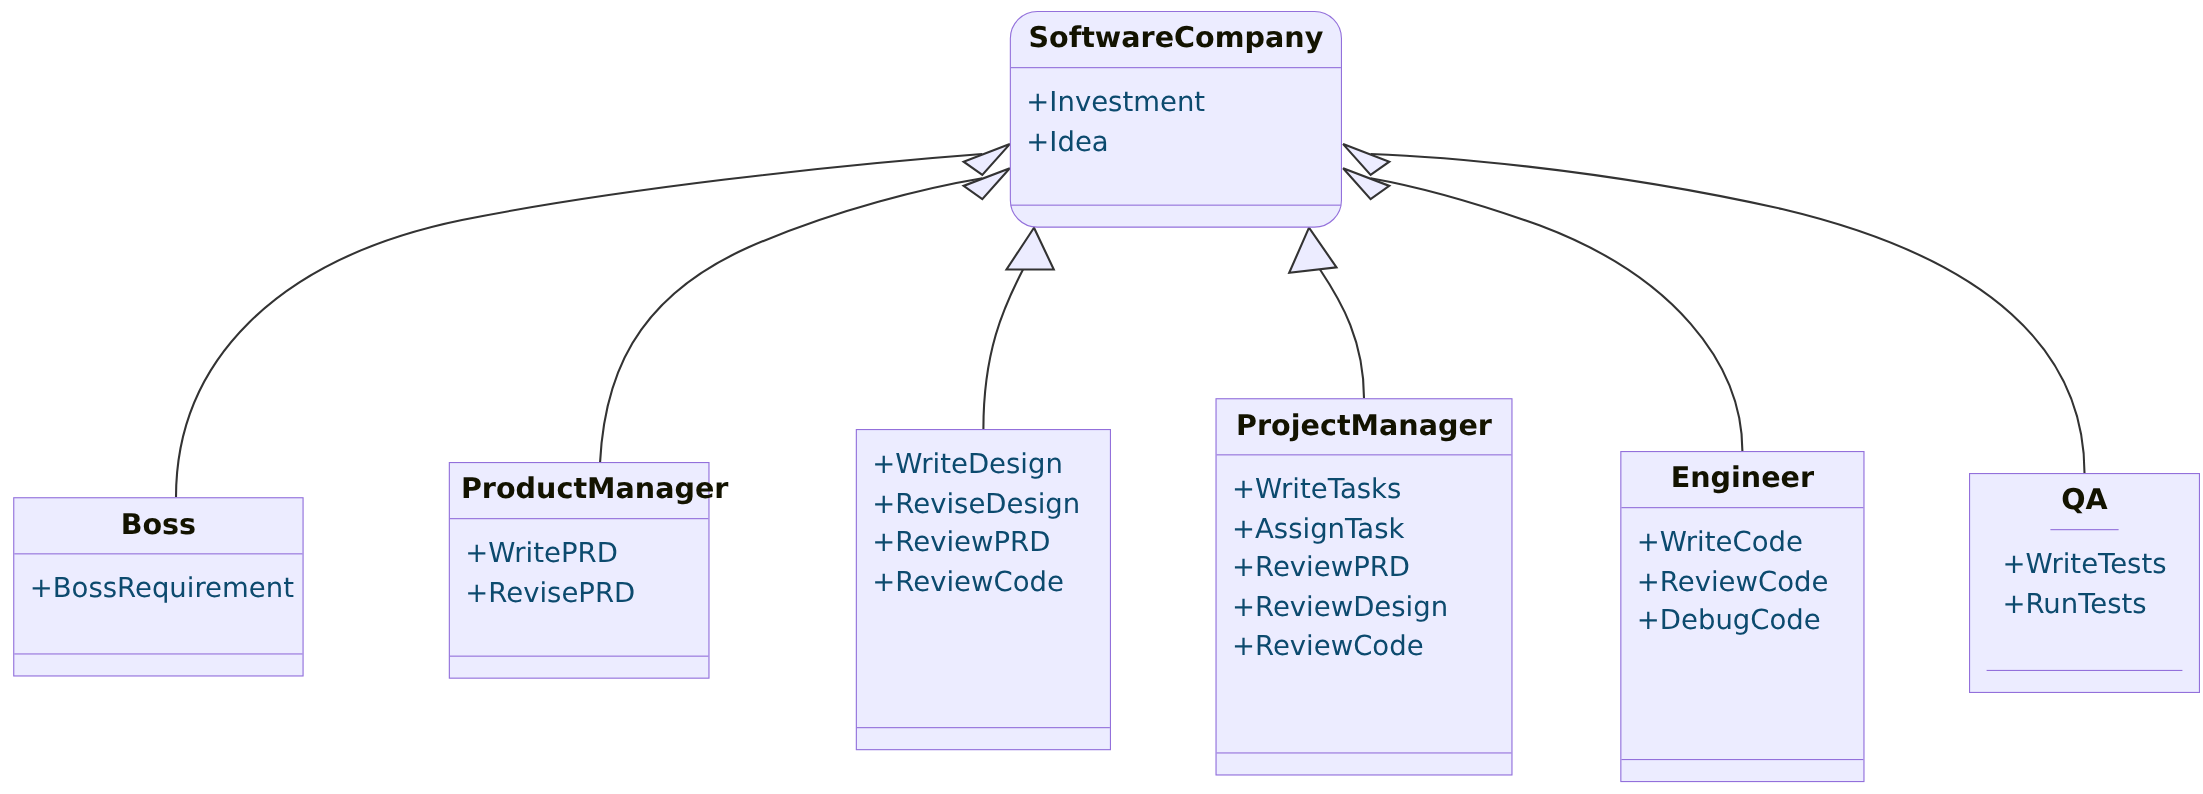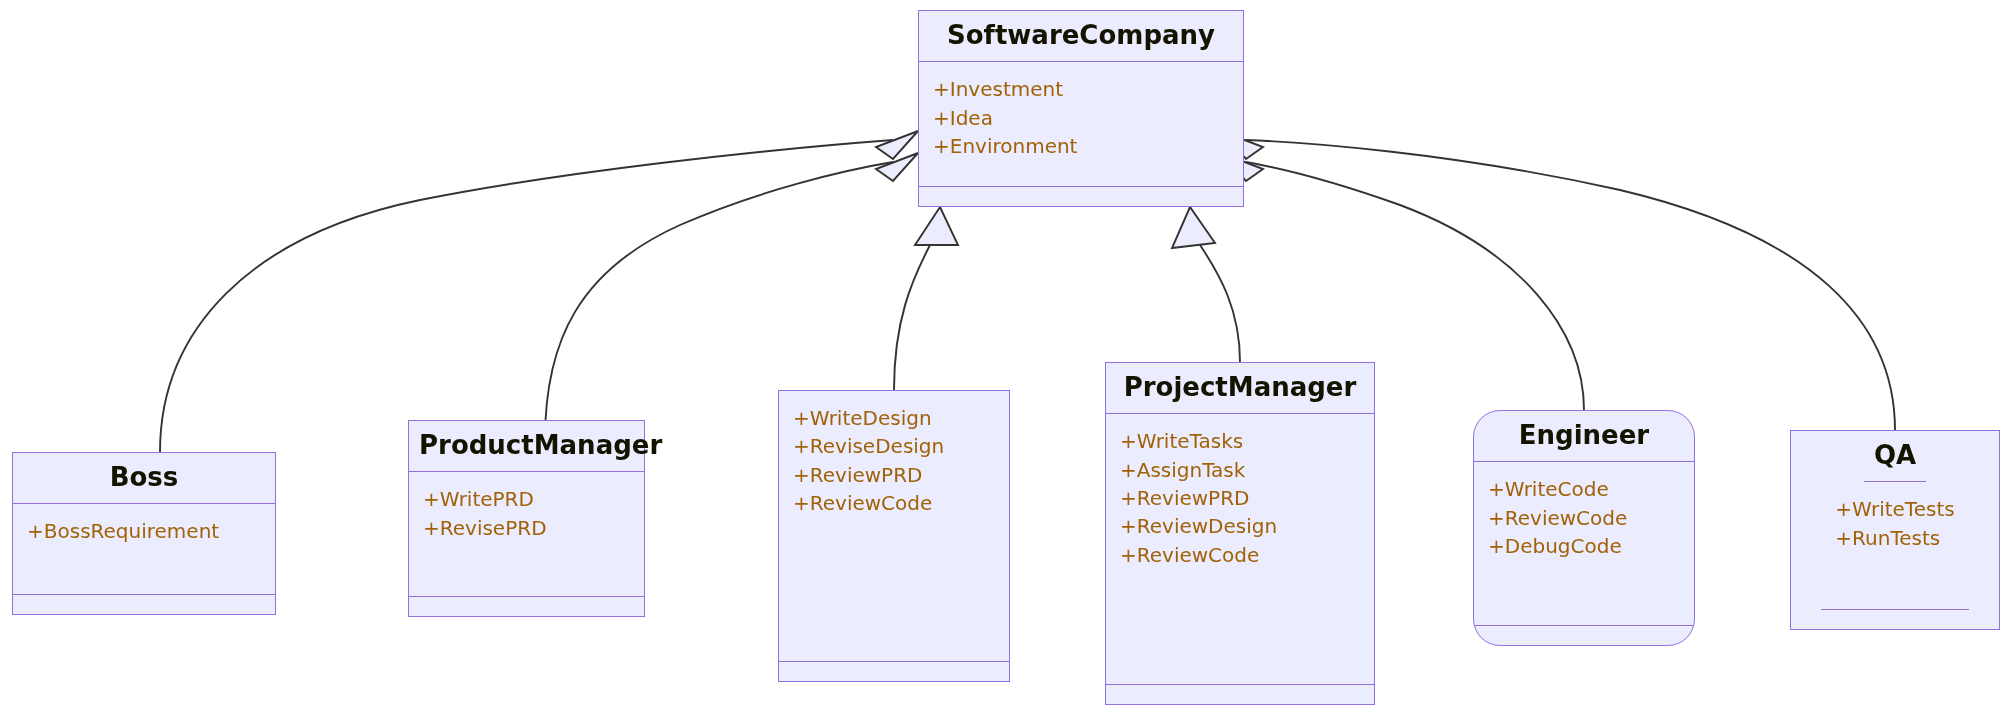--- a/index.html
+++ b/index.html
@@ -114,7 +114,7 @@
     </g>
   </svg>
 
-  <div class="uml-class" style="left:918px; top:10px; width:326px; height:197px;">
+  <div class="uml-class" style="left:918px; top:10px; width:302px; height:197px;border-radius:25px;">
     <div class="class-title">SoftwareCompany</div>
     <div class="class-members">
       <span class="member-line">+Investment</span>

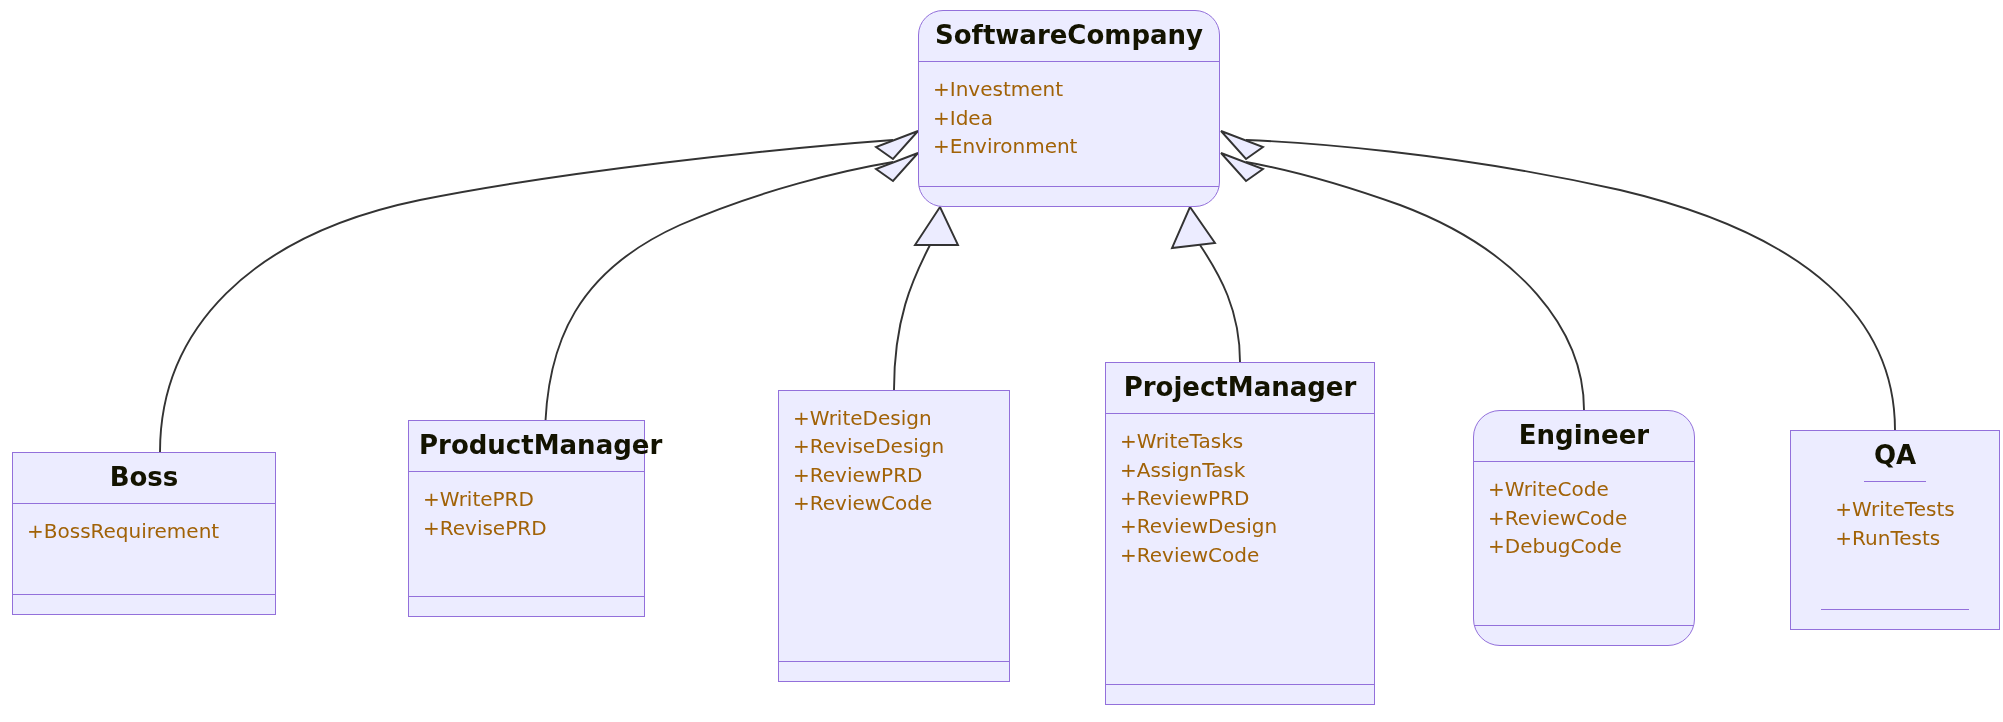--- a/index.html
+++ b/index.html
@@ -49,8 +49,8 @@
   .class-members {
     box-sizing: border-box;
     padding: 13px 14px 14px 14px;
-    font-size: 20px;
-    color: #a16207;
+    font-size: 25px;
+    color: #0c4a6e;
     line-height: 1.42;
     border-bottom: 1.6px solid #9370DB;
     flex: 1 1 auto;

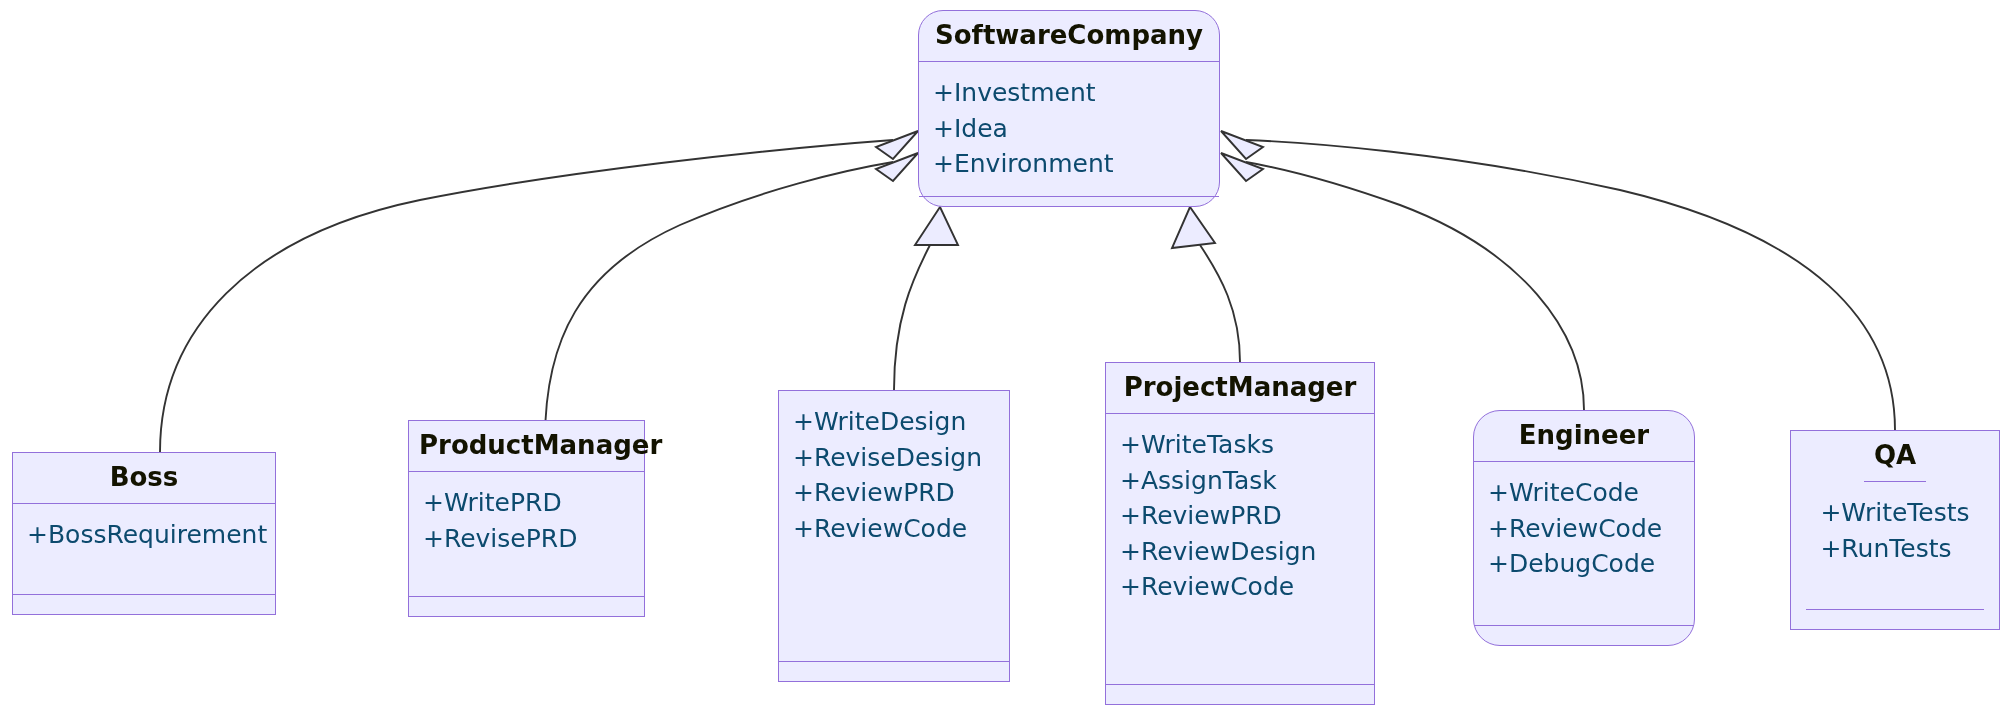--- a/index.html
+++ b/index.html
@@ -119,7 +119,6 @@
     <div class="class-members">
       <span class="member-line">+Investment</span>
       <span class="member-line">+Idea</span>
-      <span class="member-line">+Environment</span>
     </div>
     <div class="class-methods"></div>
   </div>

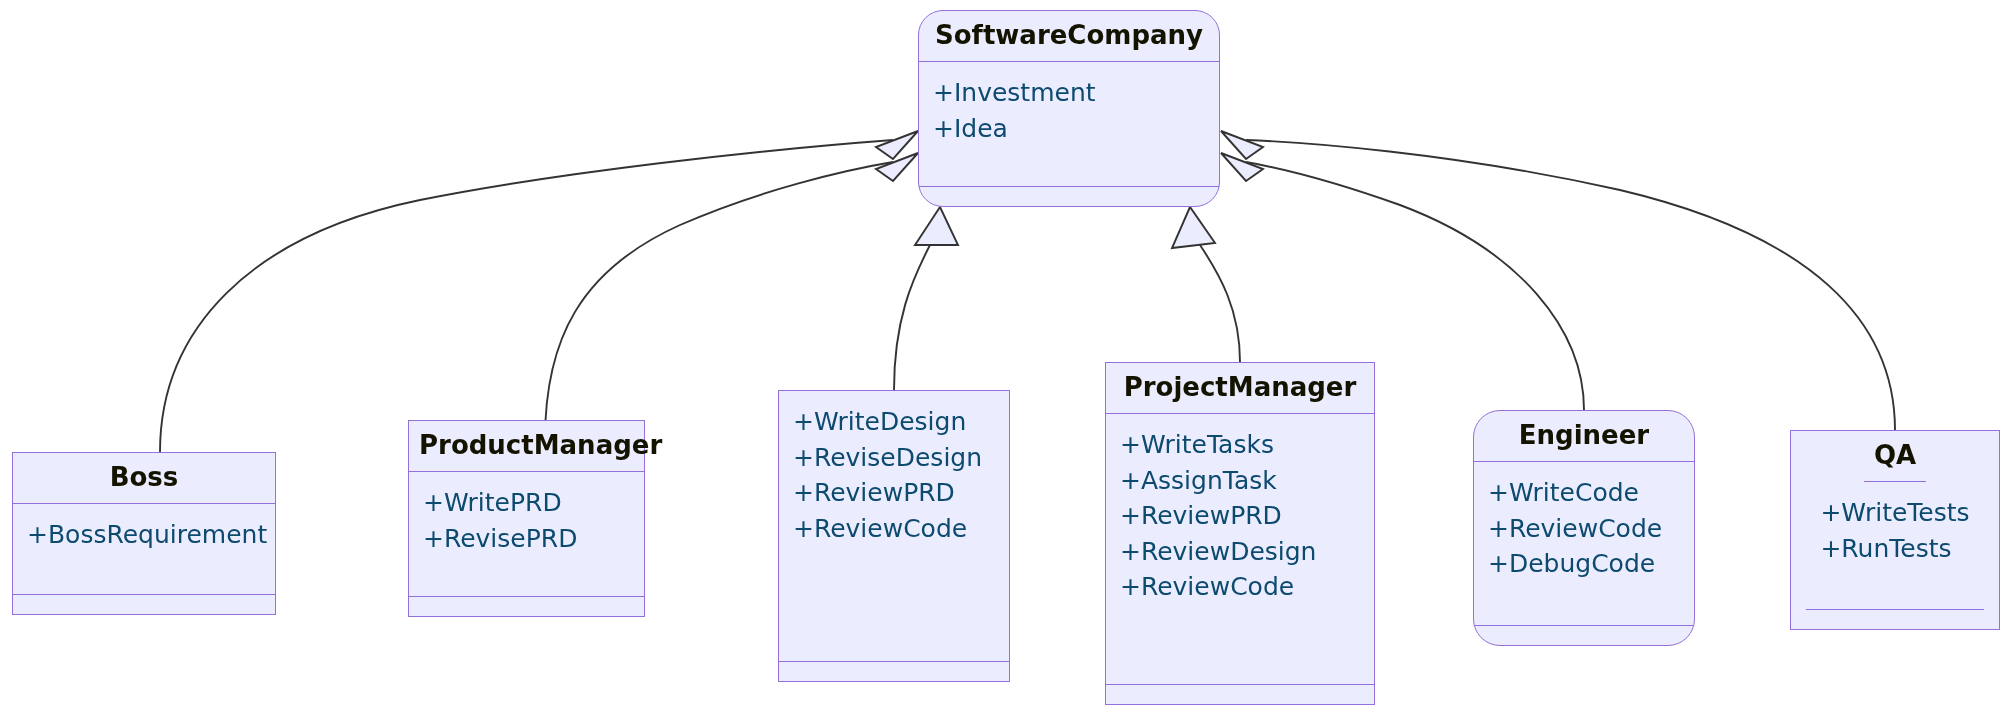--- a/index.html
+++ b/index.html
@@ -162,7 +162,7 @@
     <div class="class-methods"></div>
   </div>
 
-  <div class="uml-class" style="left:1473px; top:410px; width:222px; height:236px;border-radius:27px;">
+  <div class="uml-class" style="left:1473px; top:410px; width:222px; height:301px;">
     <div class="class-title">Engineer</div>
     <div class="class-members">
       <span class="member-line">+WriteCode</span>

